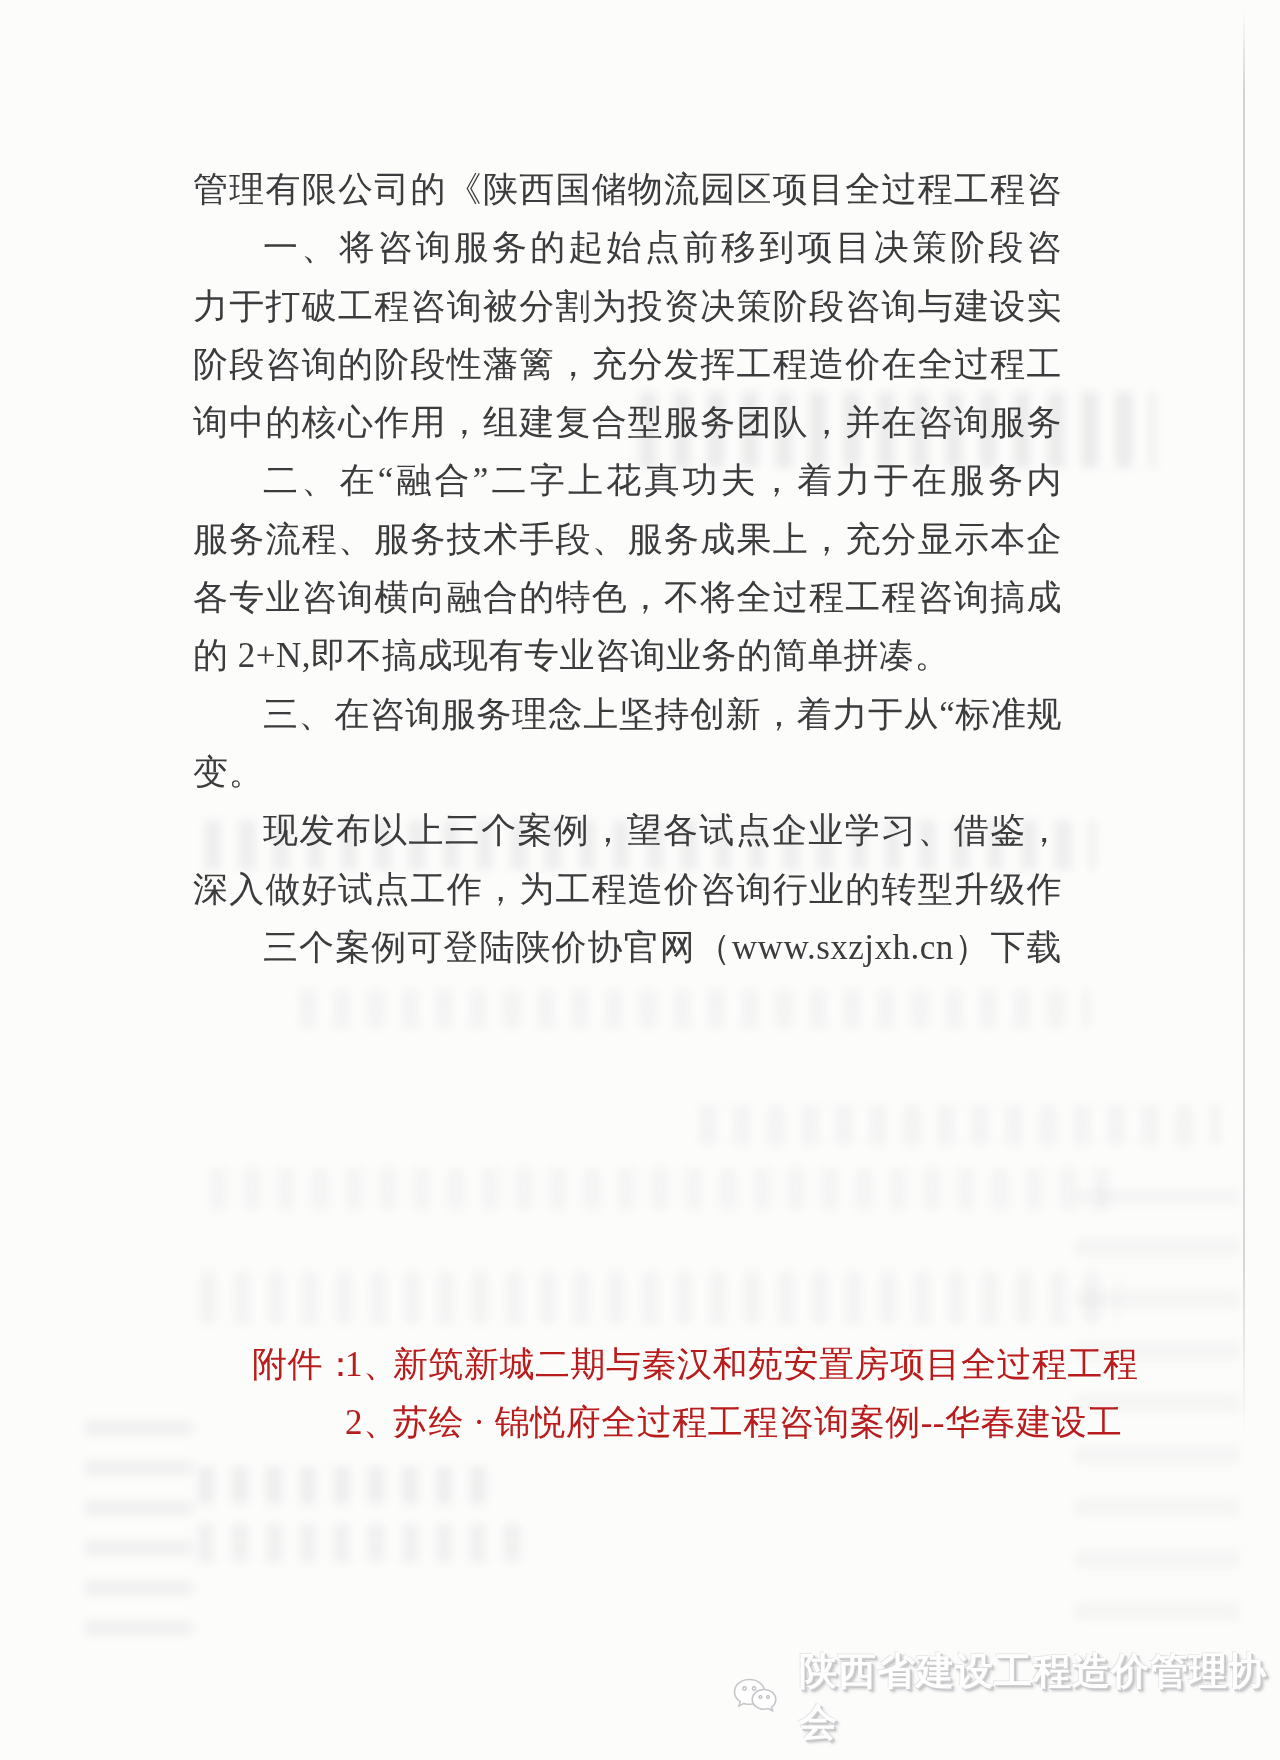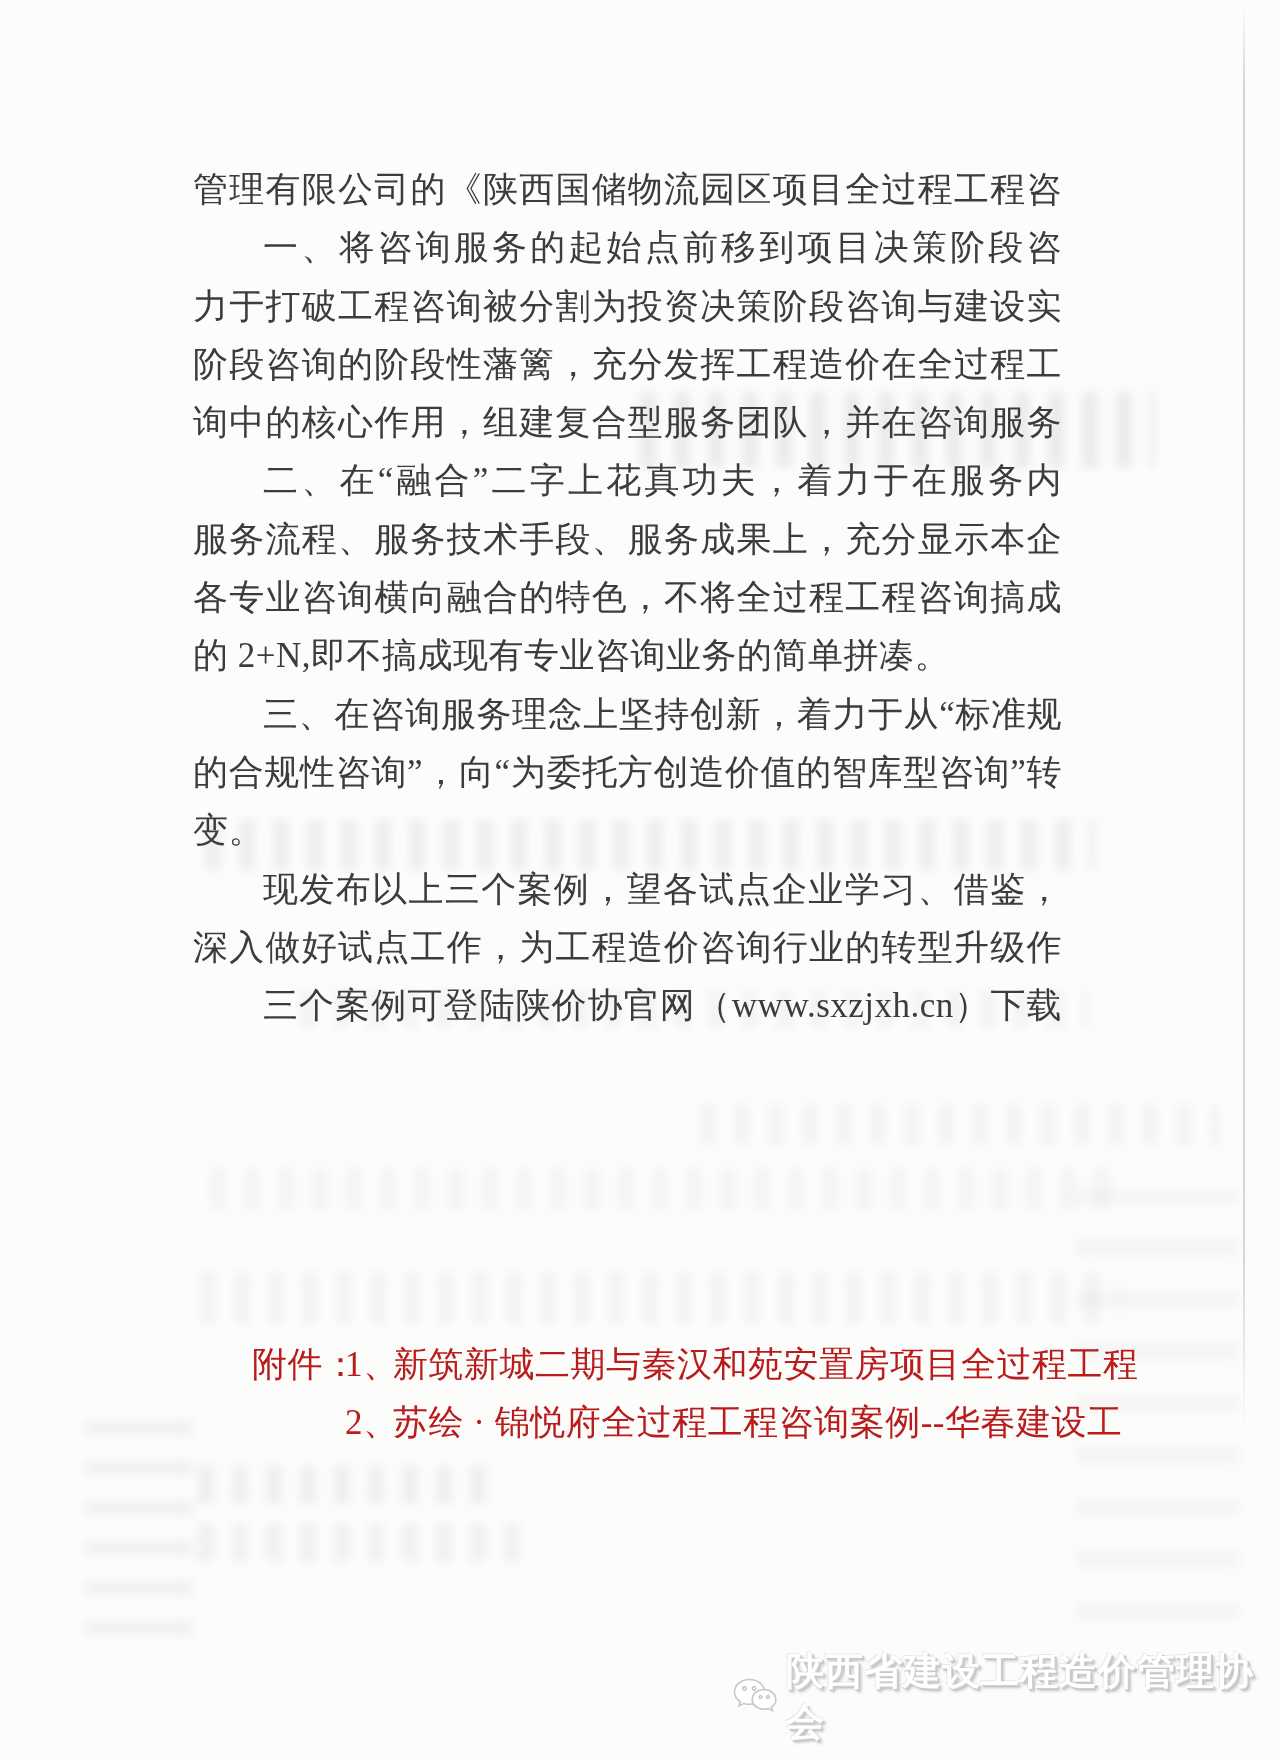--- a/index.html
+++ b/index.html
@@ -95,7 +95,6 @@
     <div class="ln j">各专业咨询横向融合的特色，不将全过程工程咨询搞成简单</div>
     <div class="ln">的 2+N,即不搞成现有专业咨询业务的简单拼凑。</div>
     <div class="ln j ind">三、在咨询服务理念上坚持创新，着力于从“标准规范</div>
-    <div class="ln j">的合规性咨询”，向“为委托方创造价值的智库型咨询”转</div>
     <div class="ln">变。</div>
     <div class="ln j ind">现发布以上三个案例，望各试点企业学习、借鉴，继续</div>
     <div class="ln j">深入做好试点工作，为工程造价咨询行业的转型升级作出新</div>

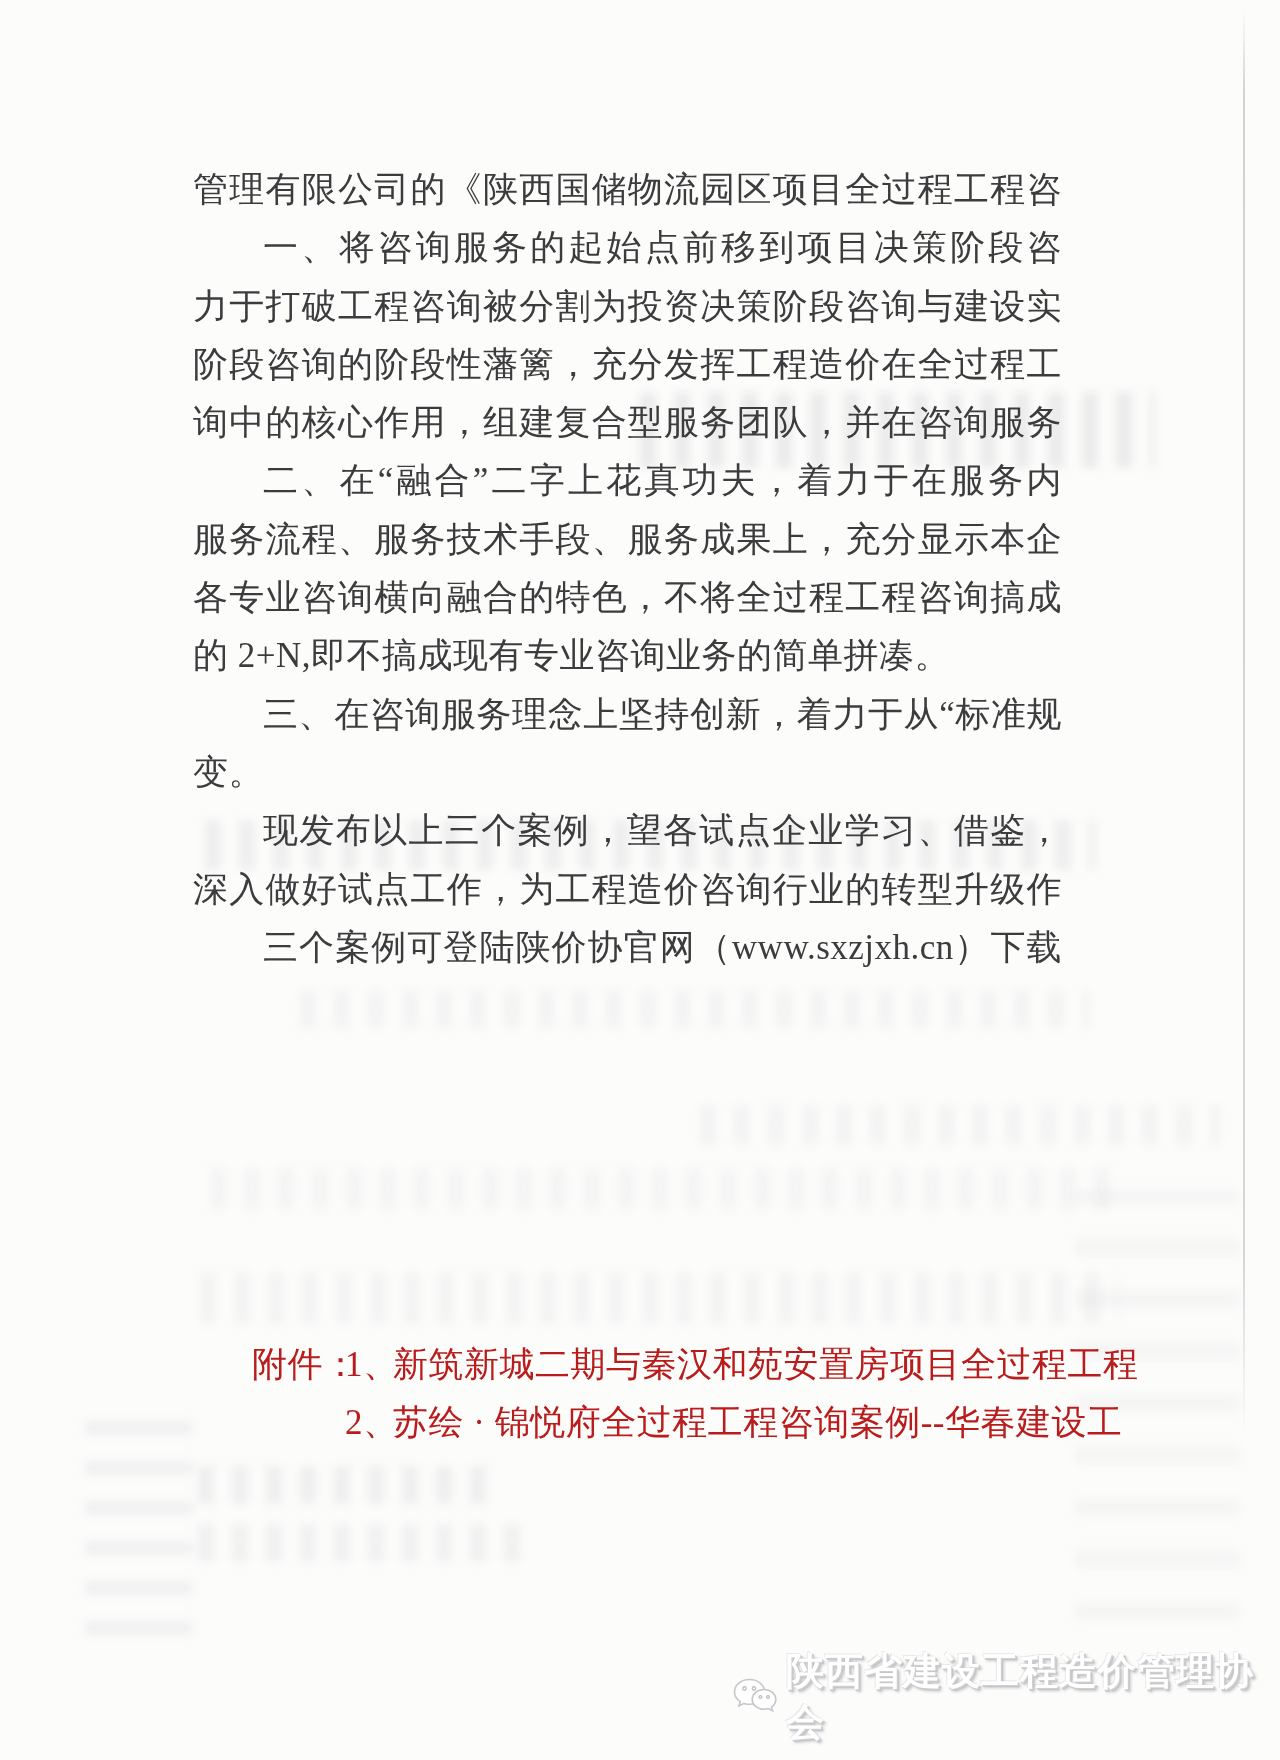--- a/index.html
+++ b/index.html
@@ -39,7 +39,7 @@
   
   .footer{
     position:absolute;left:731px;top:1666px;height:62px;
-    display:flex;align-items:center;gap:7px;
+    display:flex;align-items:center;gap:20px;
   }
   .org-name{
     font-family:"Liberation Sans", sans-serif;

